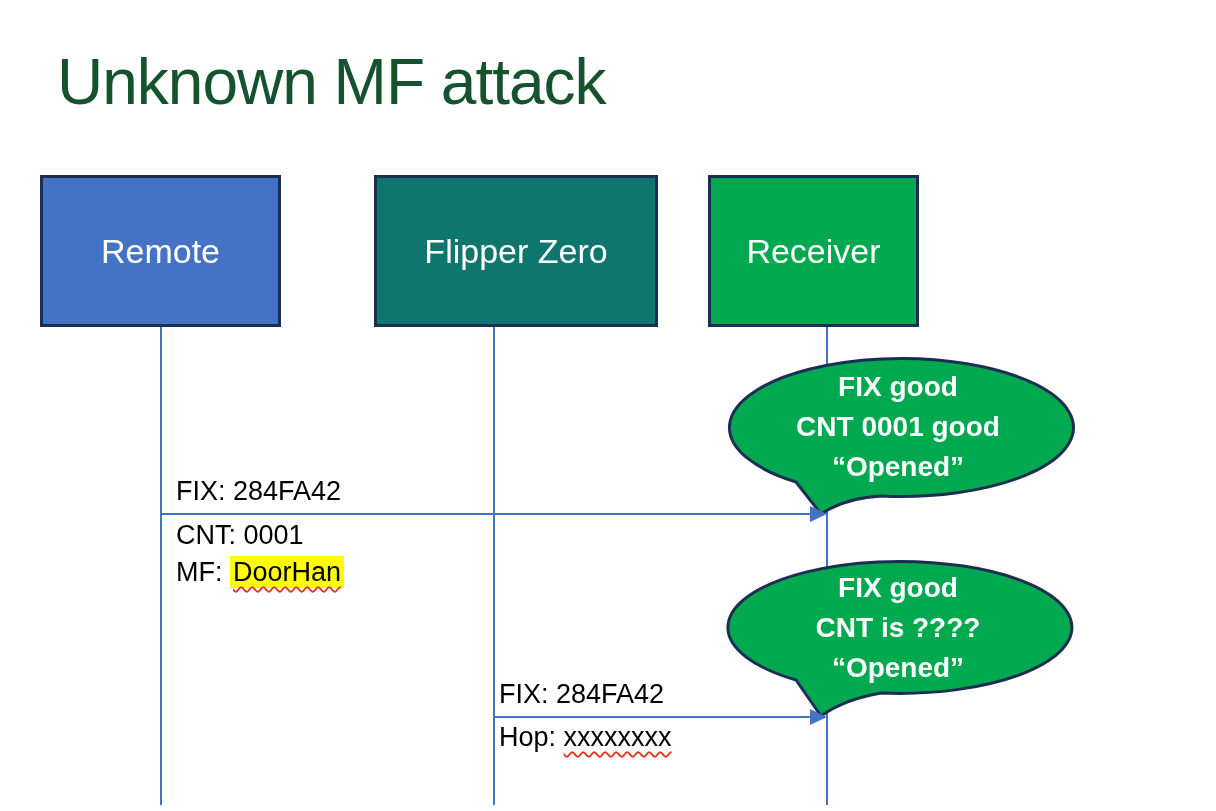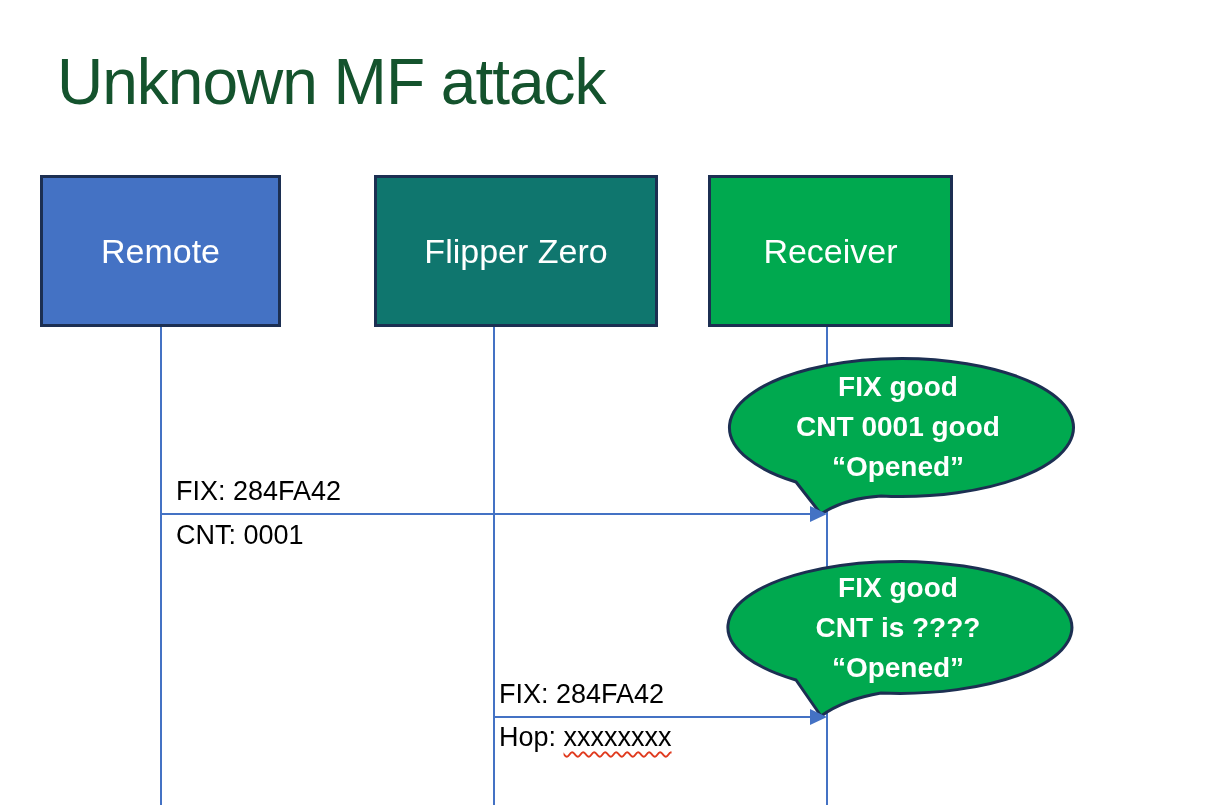--- a/index.html
+++ b/index.html
@@ -24,7 +24,7 @@
   }
   .actor-remote{left:40px;width:241px;background:#4472C4;}
   .actor-flipper{left:374px;width:284px;background:#0f766e;}
-  .actor-receiver{left:708px;width:245px;background:#00A94F;}
+  .actor-receiver{left:708px;width:211px;background:#00A94F;}
   .msg-line{
     position:absolute;
     font-size:27px;color:#000000;white-space:nowrap;line-height:34px;

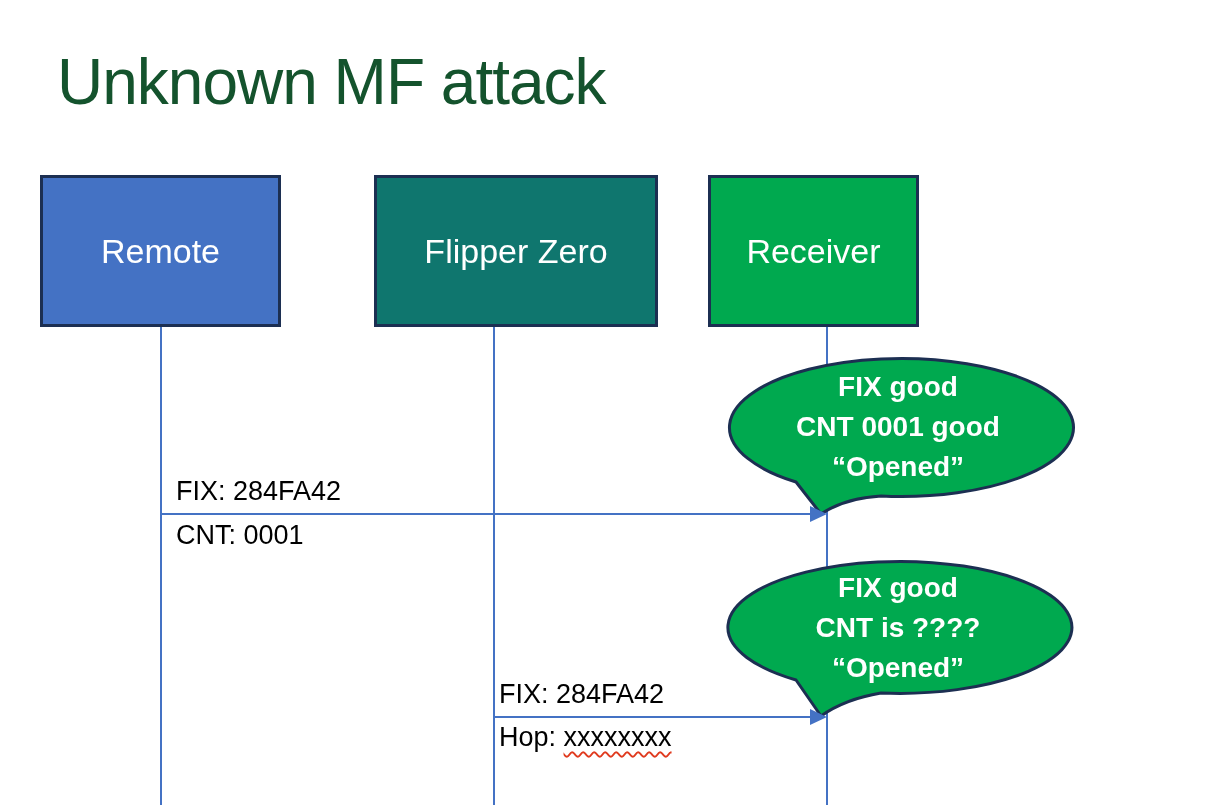--- a/index.html
+++ b/index.html
@@ -92,6 +92,9 @@
   <div class="msg-line" style="left:176px;top:518px;">
     <span>CNT: 0001</span>
   </div>
+  <div class="msg-line" style="left:176px;top:555px;">
+    <span>MF: </span><span class="hl sq">DoorHan</span>
+  </div>
 
   <div class="msg-line" style="left:499px;top:677px;">
     <span>FIX: 284FA42</span>

